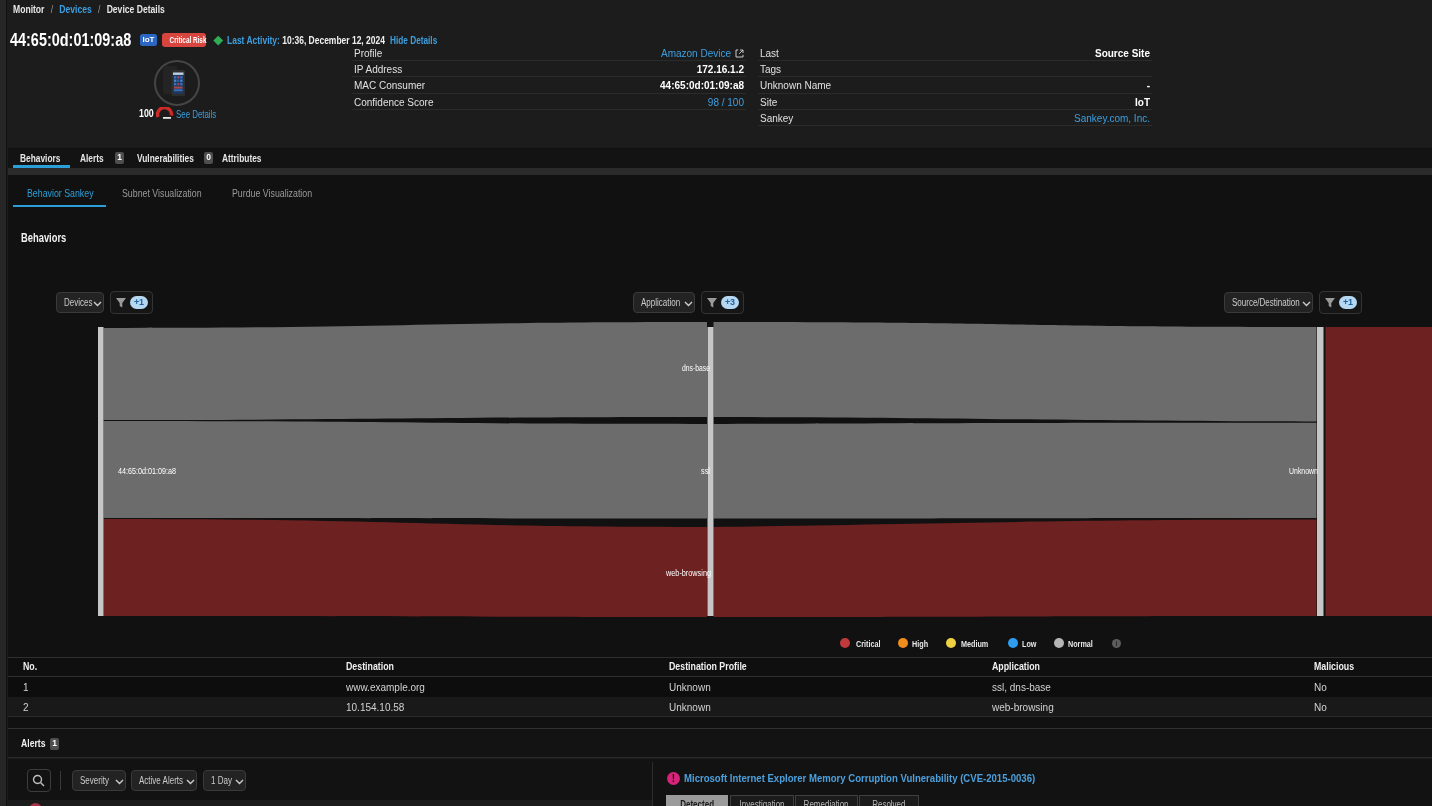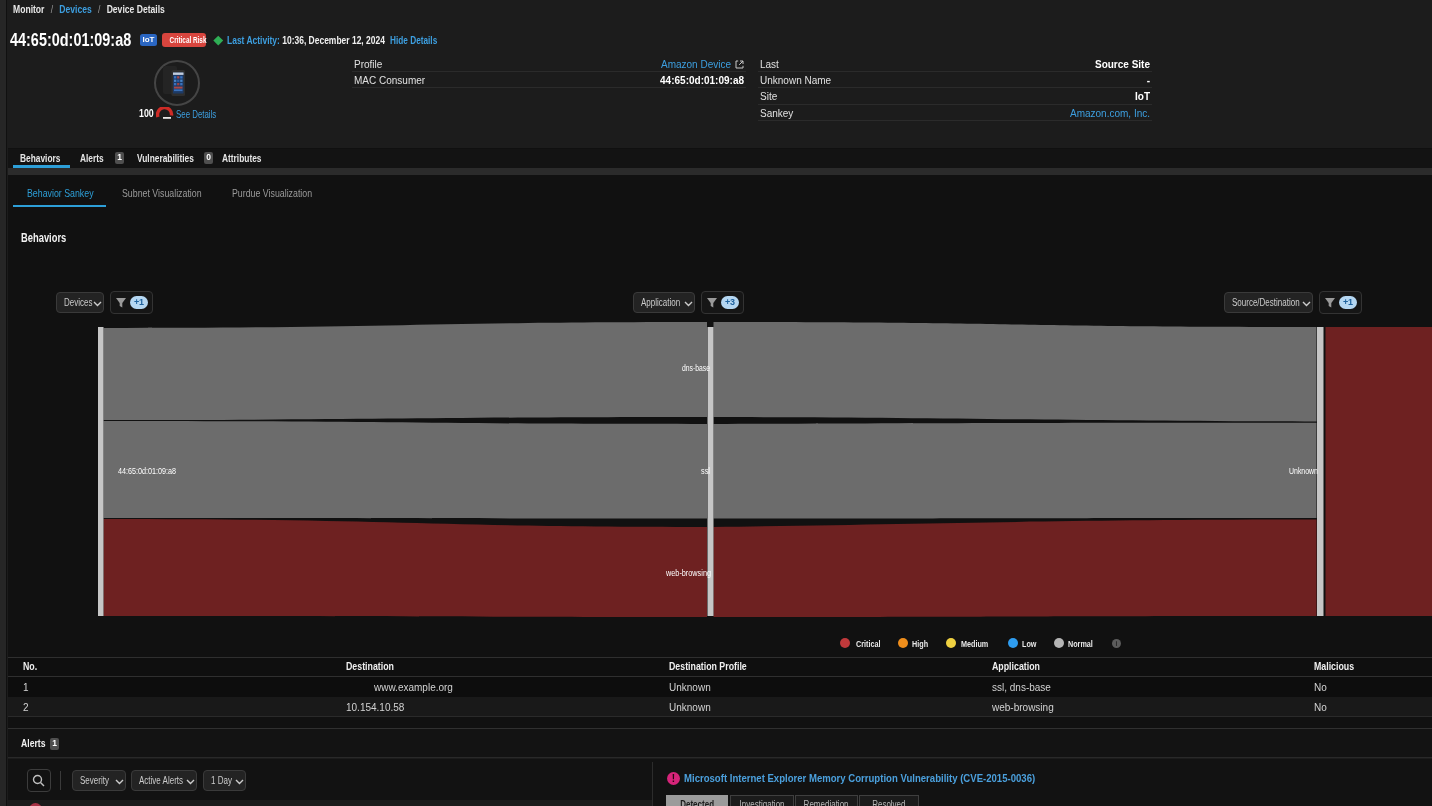--- a/index.html
+++ b/index.html
@@ -31,7 +31,7 @@
 #score { left:139px; top:107px; font-size:11px; font-weight:700; color:#fff; transform:scaleX(0.8); transform-origin:0 0; }
 #seedet { left:176px; top:108px; font-size:10.5px; color:#3d9fe0; transform:scaleX(0.75); transform-origin:0 0; white-space:nowrap; }
 
-.dcol { top:56px; }
+.dcol { top:45px; }
 .drow { height:16.2px; border-bottom:1px solid #2b2b2b; position:relative; }
 .drow .lab { position:absolute; left:2px; top:3px; font-size:10px; color:#e0e0e0; white-space:nowrap; }
 .drow .val { position:absolute; right:2px; top:3px; font-size:10px; color:#ffffff; font-weight:700; white-space:nowrap; }

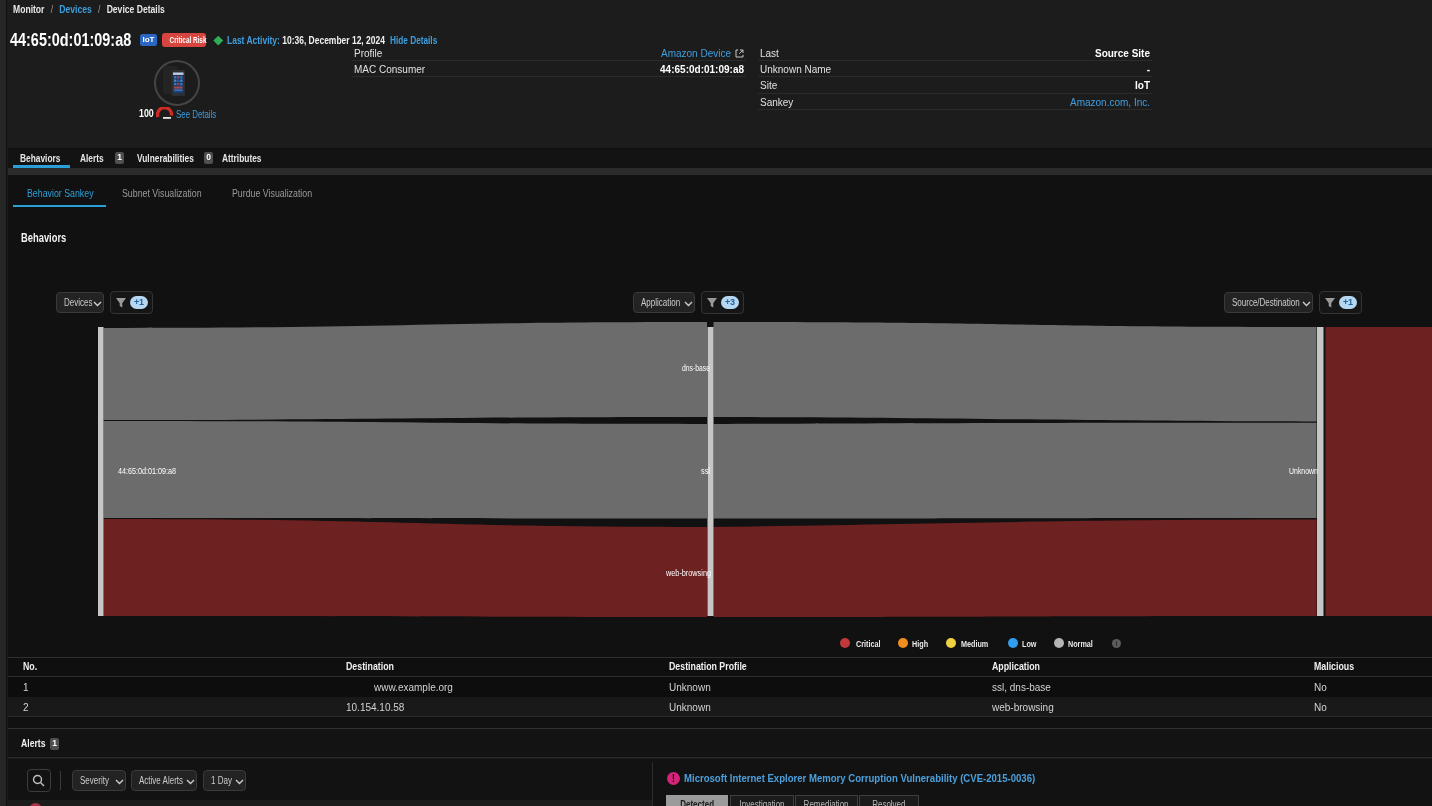--- a/index.html
+++ b/index.html
@@ -135,6 +135,10 @@
           </svg></span>
       </div>
     <div class="drow">
+        <span class="lab">IP Address</span>
+        <span class="val">172.16.1.2</span>
+      </div>
+    <div class="drow">
         <span class="lab">MAC Consumer</span>
         <span class="val">44:65:0d:01:09:a8</span>
       </div>

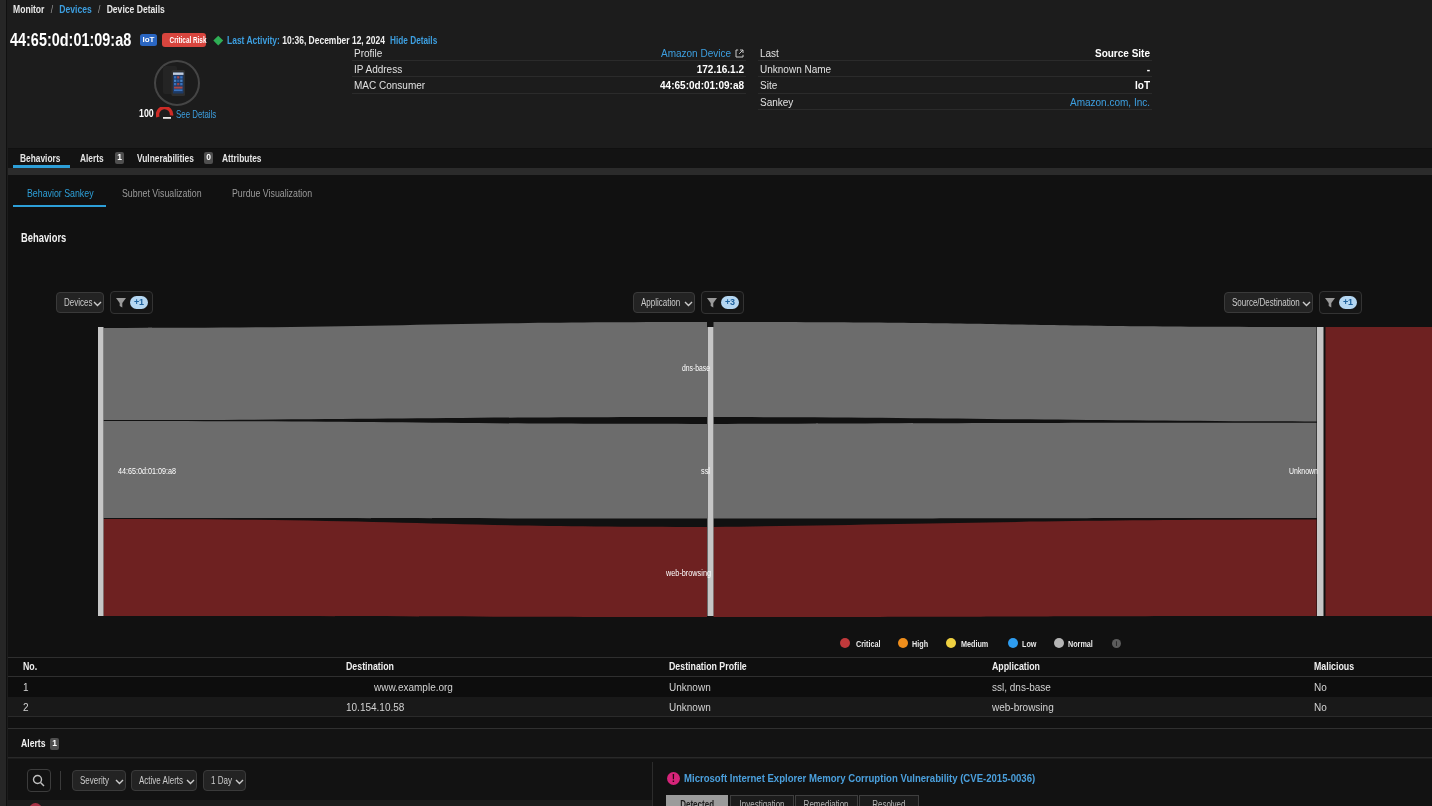--- a/index.html
+++ b/index.html
@@ -149,6 +149,9 @@
         <span class="val">Source Site</span>
       </div>
     <div class="drow">
+        <span class="lab">Tags</span>
+      </div>
+    <div class="drow">
         <span class="lab">Unknown Name</span>
         <span class="val">-</span>
       </div>

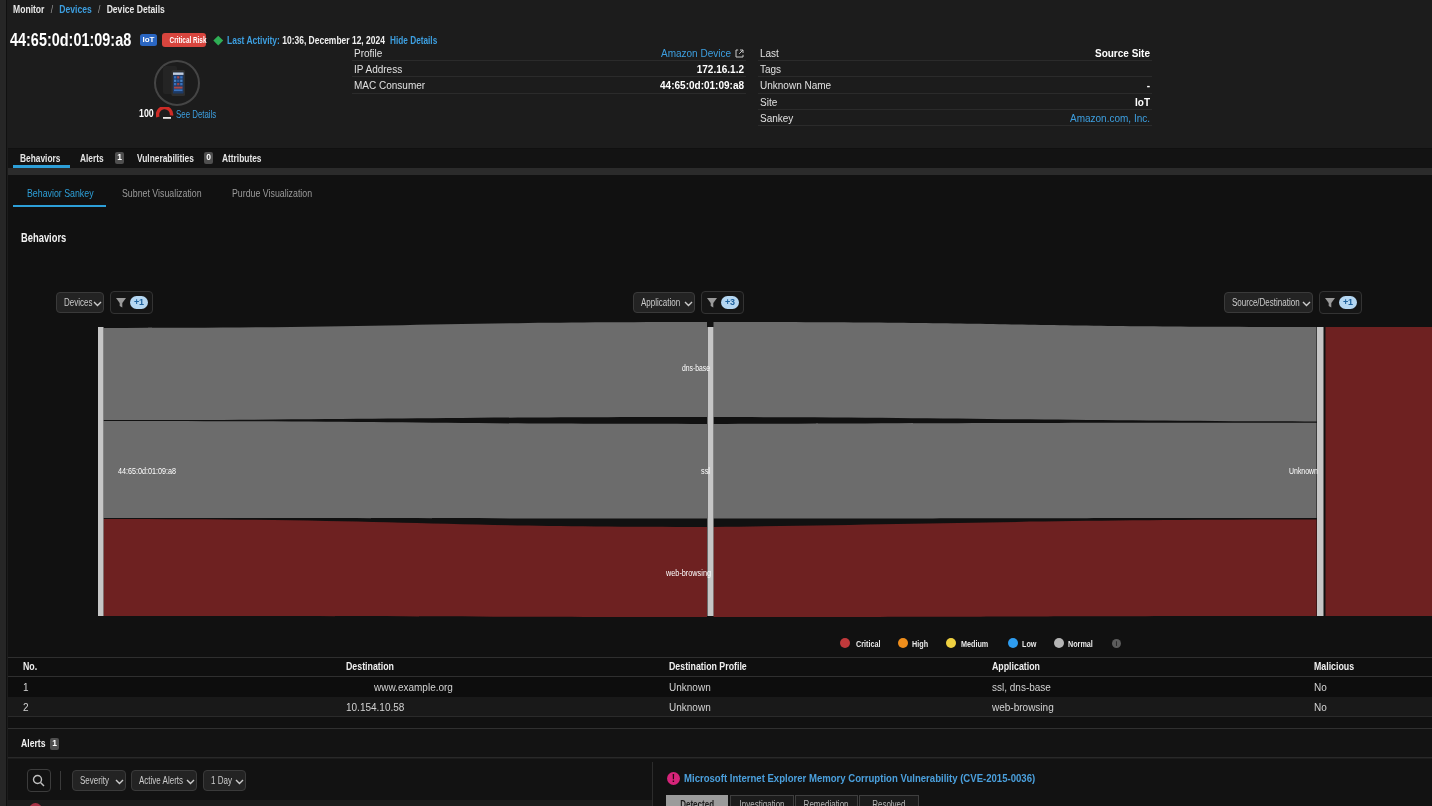--- a/index.html
+++ b/index.html
@@ -142,6 +142,10 @@
         <span class="lab">MAC Consumer</span>
         <span class="val">44:65:0d:01:09:a8</span>
       </div>
+    <div class="drow">
+        <span class="lab">Confidence Score</span>
+        <span class="val blue">98 / 100</span>
+      </div>
   </div>
   <div class="abs dcol" style="left:758px; width:394px;">
     <div class="drow">

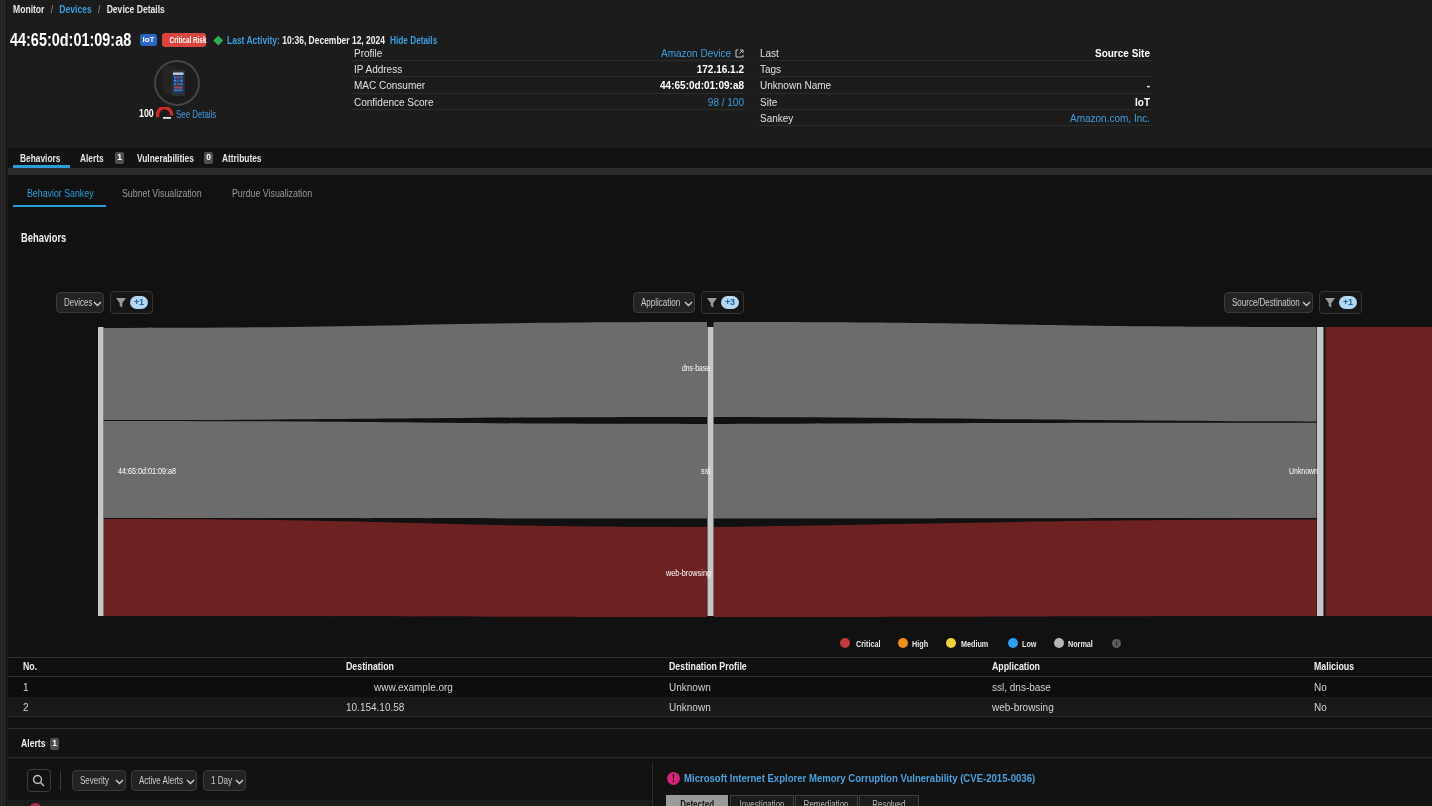--- a/index.html
+++ b/index.html
@@ -165,7 +165,7 @@
       </div>
     <div class="drow">
         <span class="lab">Sankey</span>
-        <span class="val blue">Amazon.com, Inc.</span>
+        <span class="val blue">Sankey.com, Inc.</span>
       </div>
   </div>
 

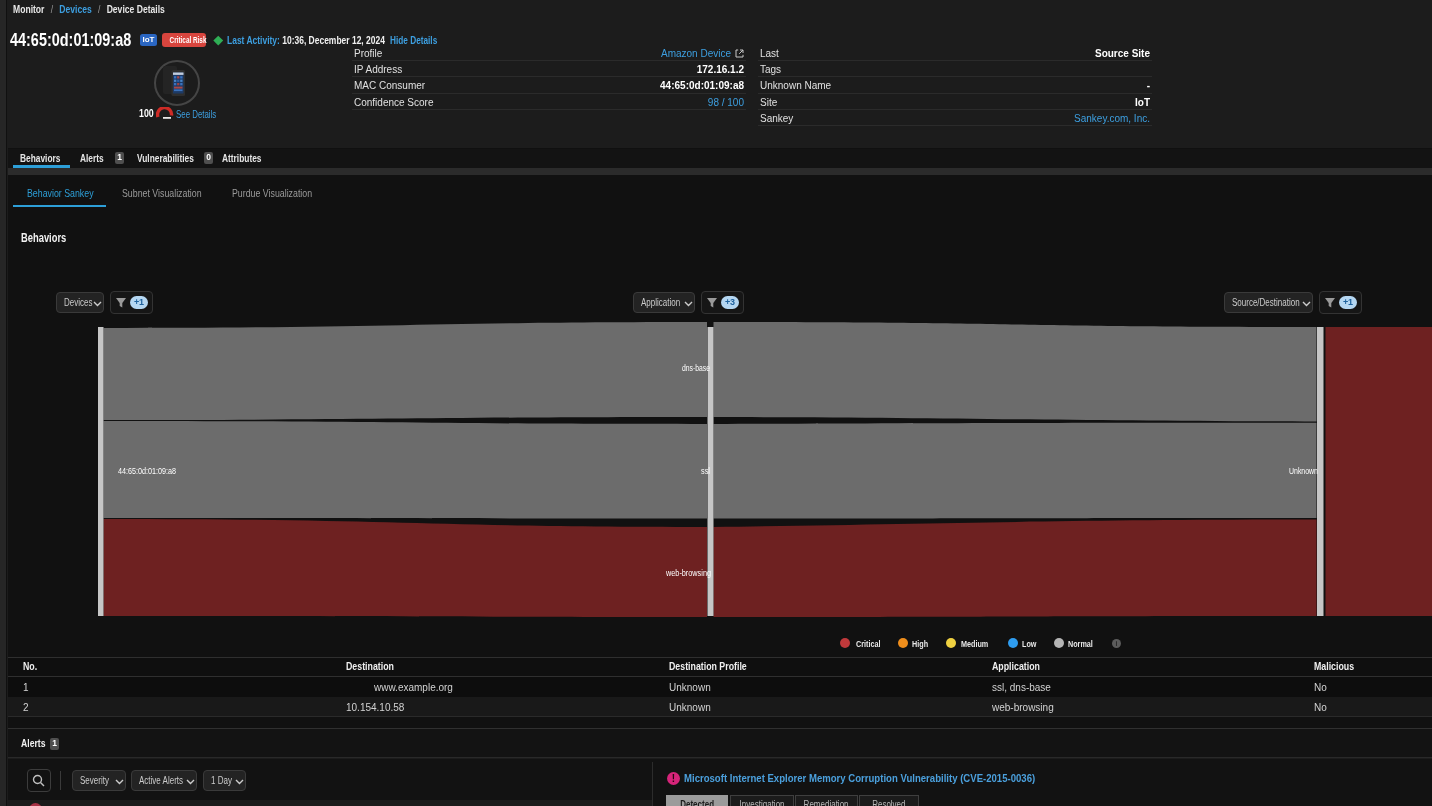--- a/index.html
+++ b/index.html
@@ -264,7 +264,7 @@
   <span class="th" style="left:992px;">Application</span>
   <span class="th" style="left:1314px;">Malicious</span>
   <span class="tc1" style="left:23px;">1</span>
-  <span class="tc1" style="left:346px;margin-left:28px;">www.example.org</span>
+  <span class="tc1" style="left:346px;">www.example.org</span>
   <span class="tc1" style="left:669px;">Unknown</span>
   <span class="tc1" style="left:992px;">ssl, dns-base</span>
   <span class="tc1" style="left:1314px;">No</span>

